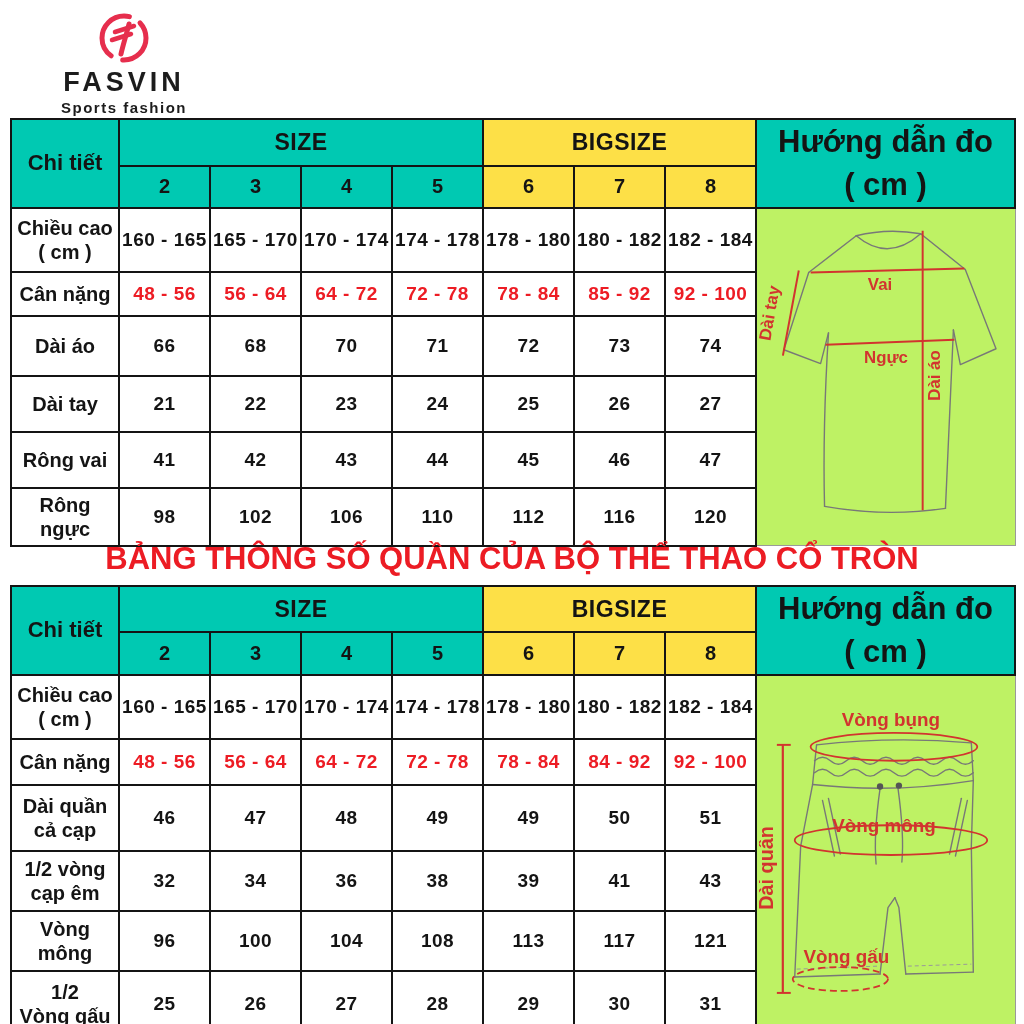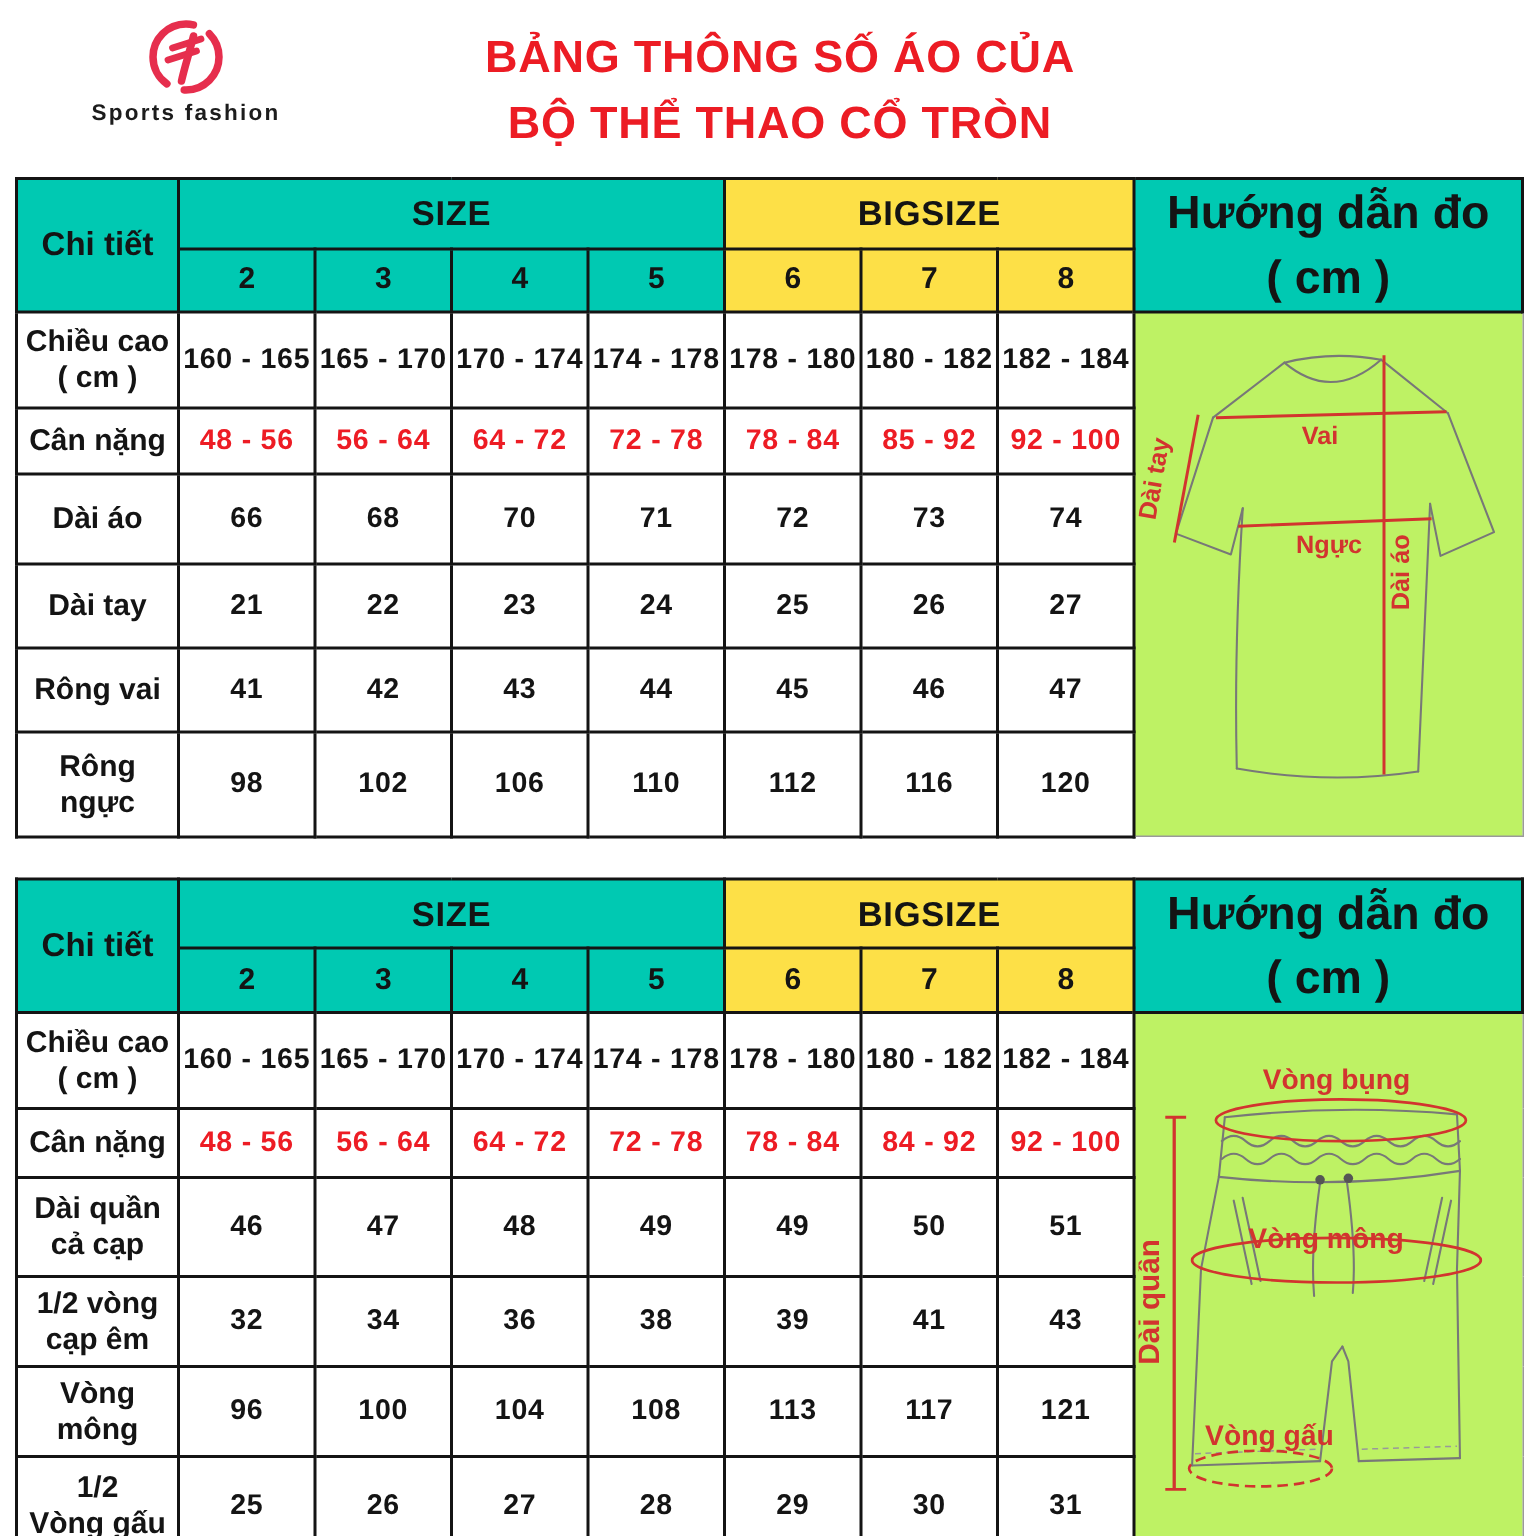--- a/index.html
+++ b/index.html
@@ -54,10 +54,6 @@
     <div class="brand-tagline">Sports fashion</div>
   </div>
 
-  <div class="title-shirt">
-    <div>BẢNG THÔNG SỐ ÁO CỦA</div>
-    <div>BỘ THỂ THAO CỔ TRÒN</div>
-  </div>
 
   <table class="spec" id="shirt-table">
     <colgroup>

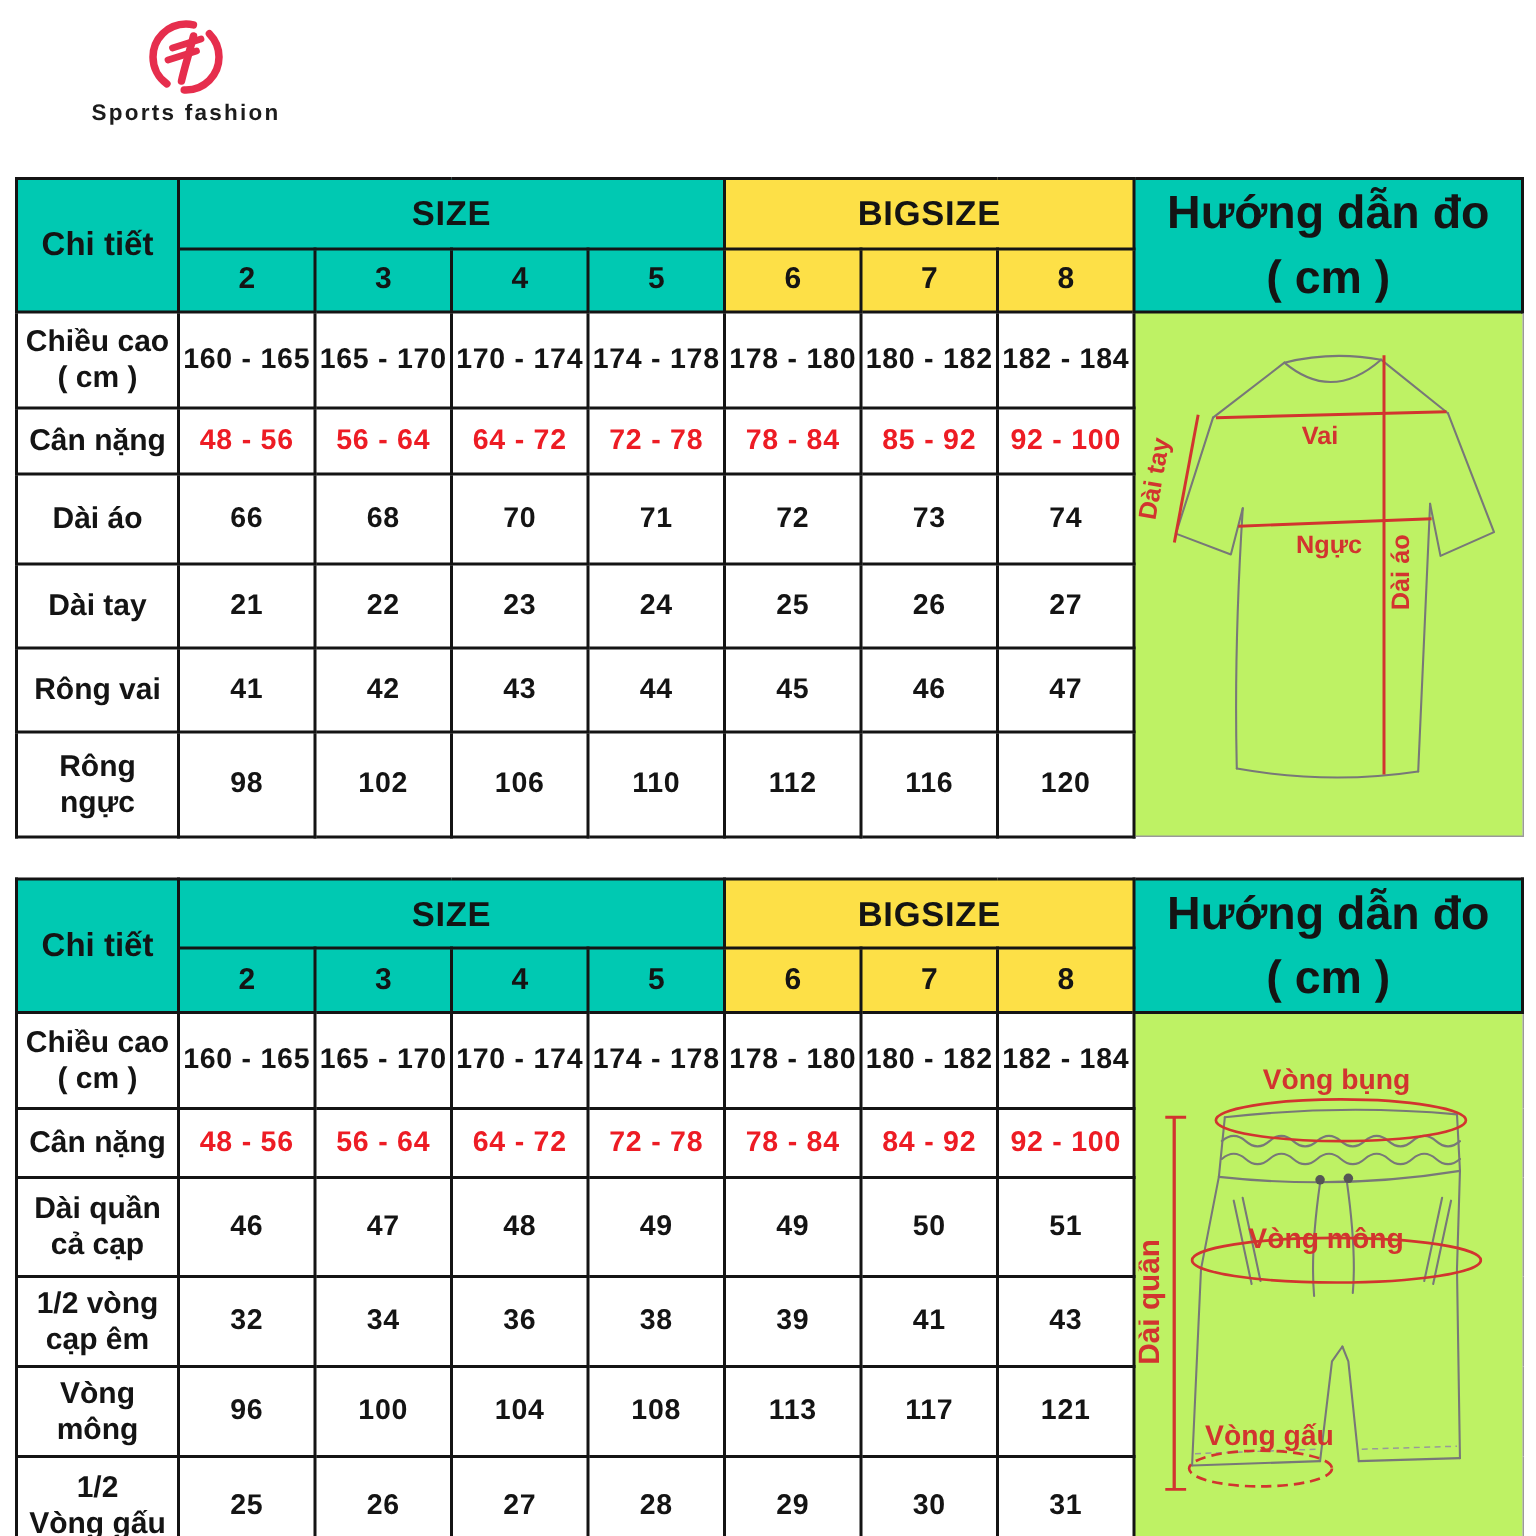--- a/index.html
+++ b/index.html
@@ -51,6 +51,7 @@
       <path d="M16 30 L35 24" fill="none" stroke="#E62E4D" stroke-width="4.5" stroke-linecap="round"></path>
       <path d="M33 14 C30 26 27 35 25 44" fill="none" stroke="#E62E4D" stroke-width="5" stroke-linecap="round"></path>
     </svg>
+    <div class="brand-name">FASVIN</div>
     <div class="brand-tagline">Sports fashion</div>
   </div>
 

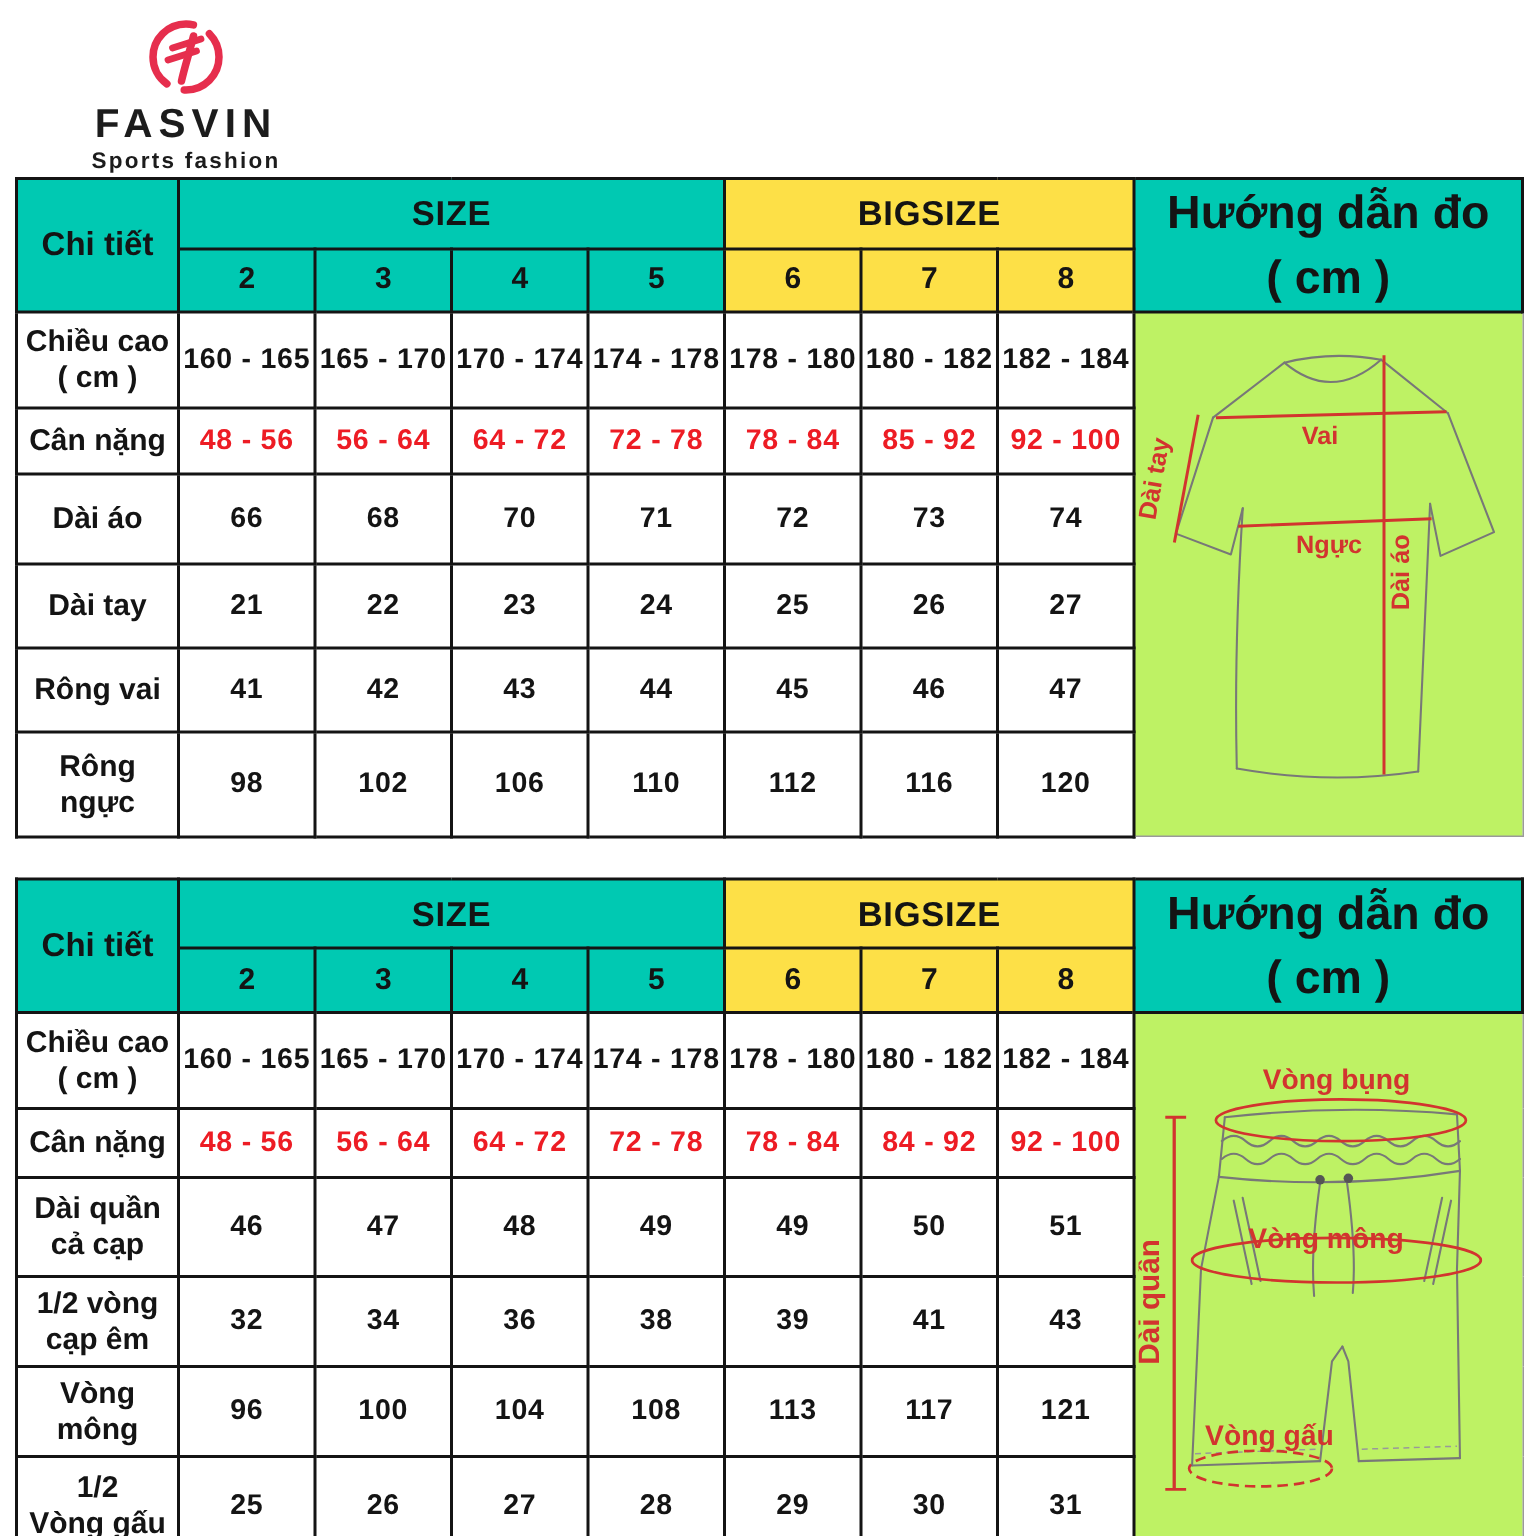--- a/index.html
+++ b/index.html
@@ -162,7 +162,7 @@
       <td class="val">46</td>
       <td class="val">47</td>
     </tr>
-    <tr style="height:70px">
+    <tr style="height:58px">
       <th class="rowlabel">Rông ngực</th>
       <td class="val">98</td>
       <td class="val">102</td>

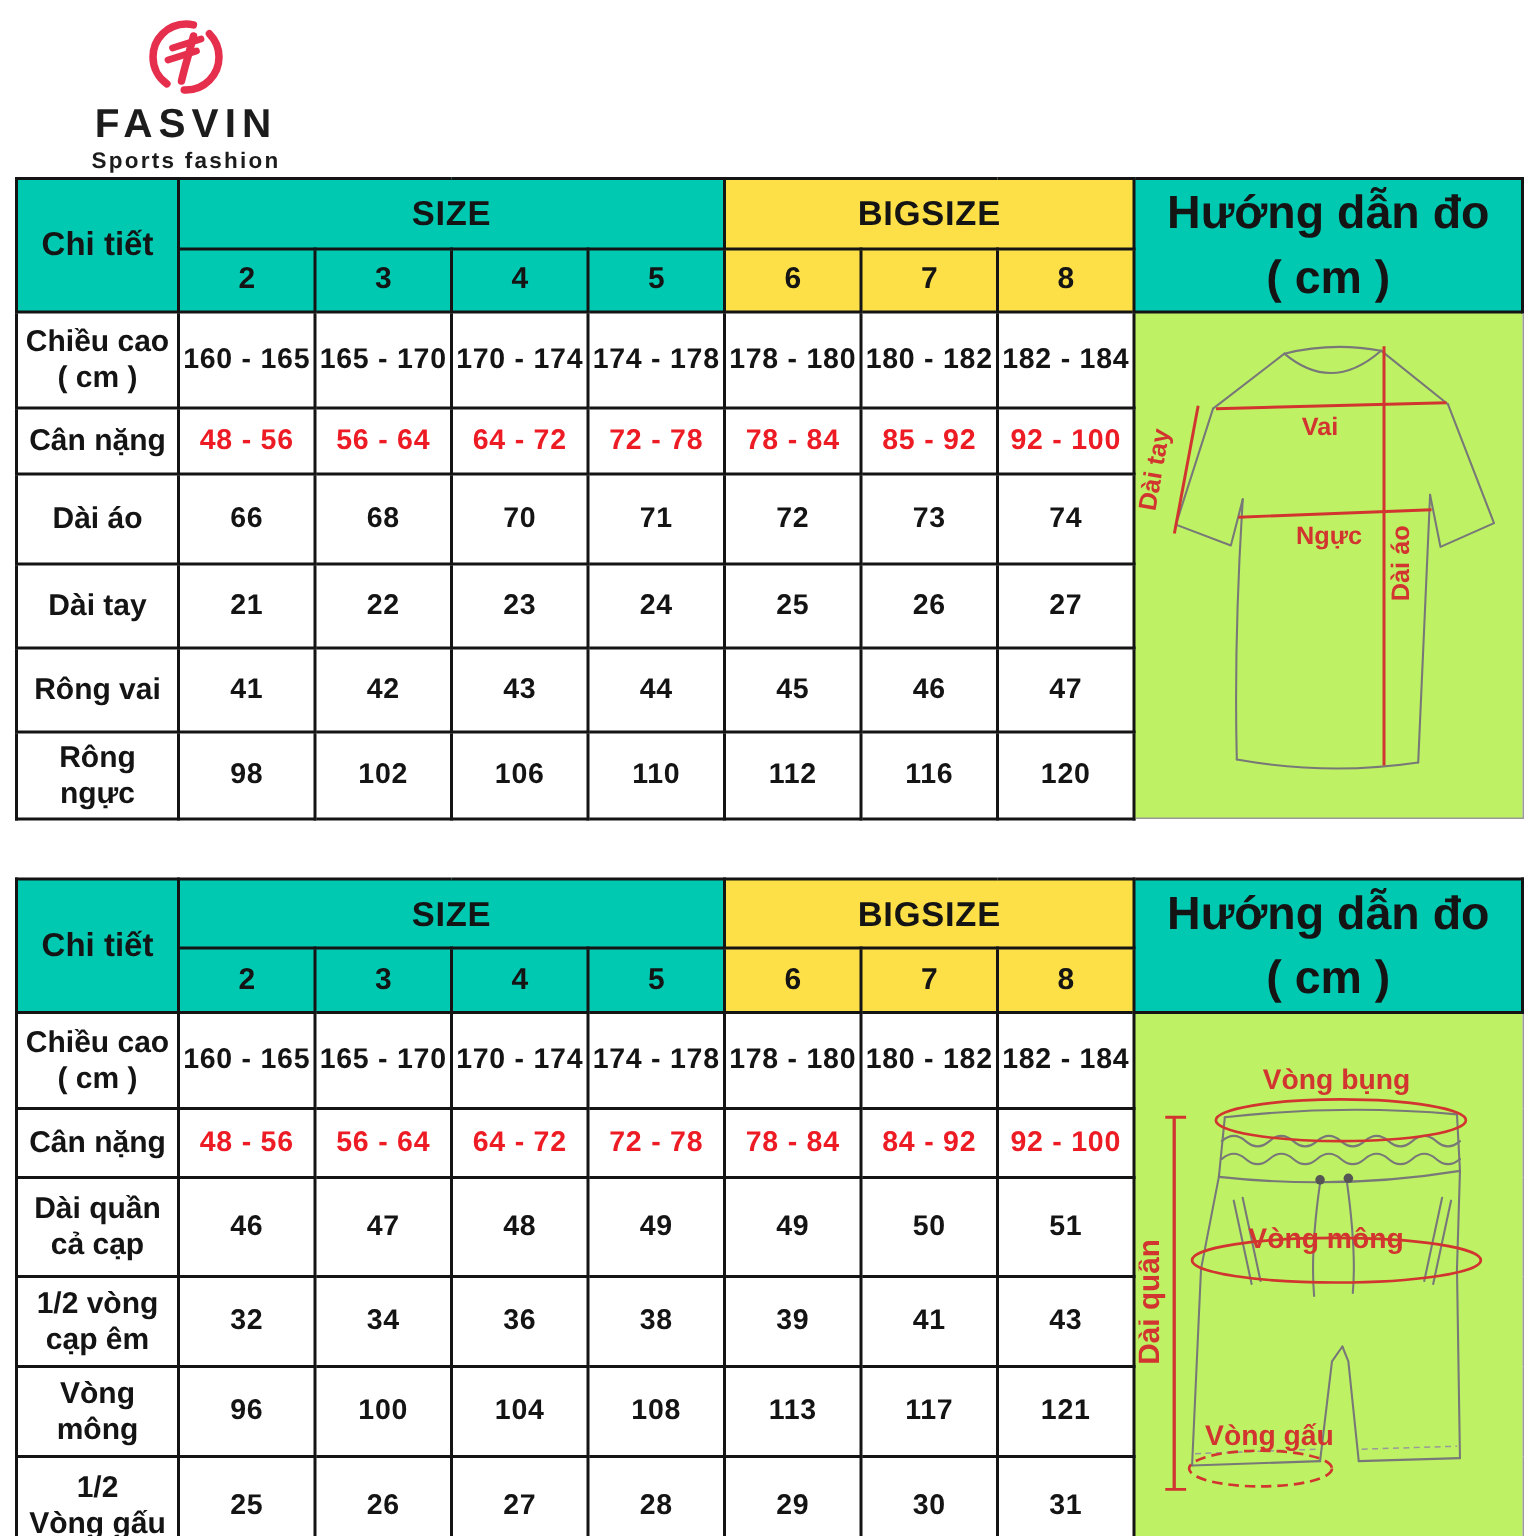--- a/index.html
+++ b/index.html
@@ -175,6 +175,7 @@
   </tbody>
     </table>
 
+  <div class="title-pants">BẢNG THÔNG SỐ QUẦN CỦA BỘ THỂ THAO CỔ TRÒN</div>
 
   <table class="spec" id="pants-table">
     <colgroup>

